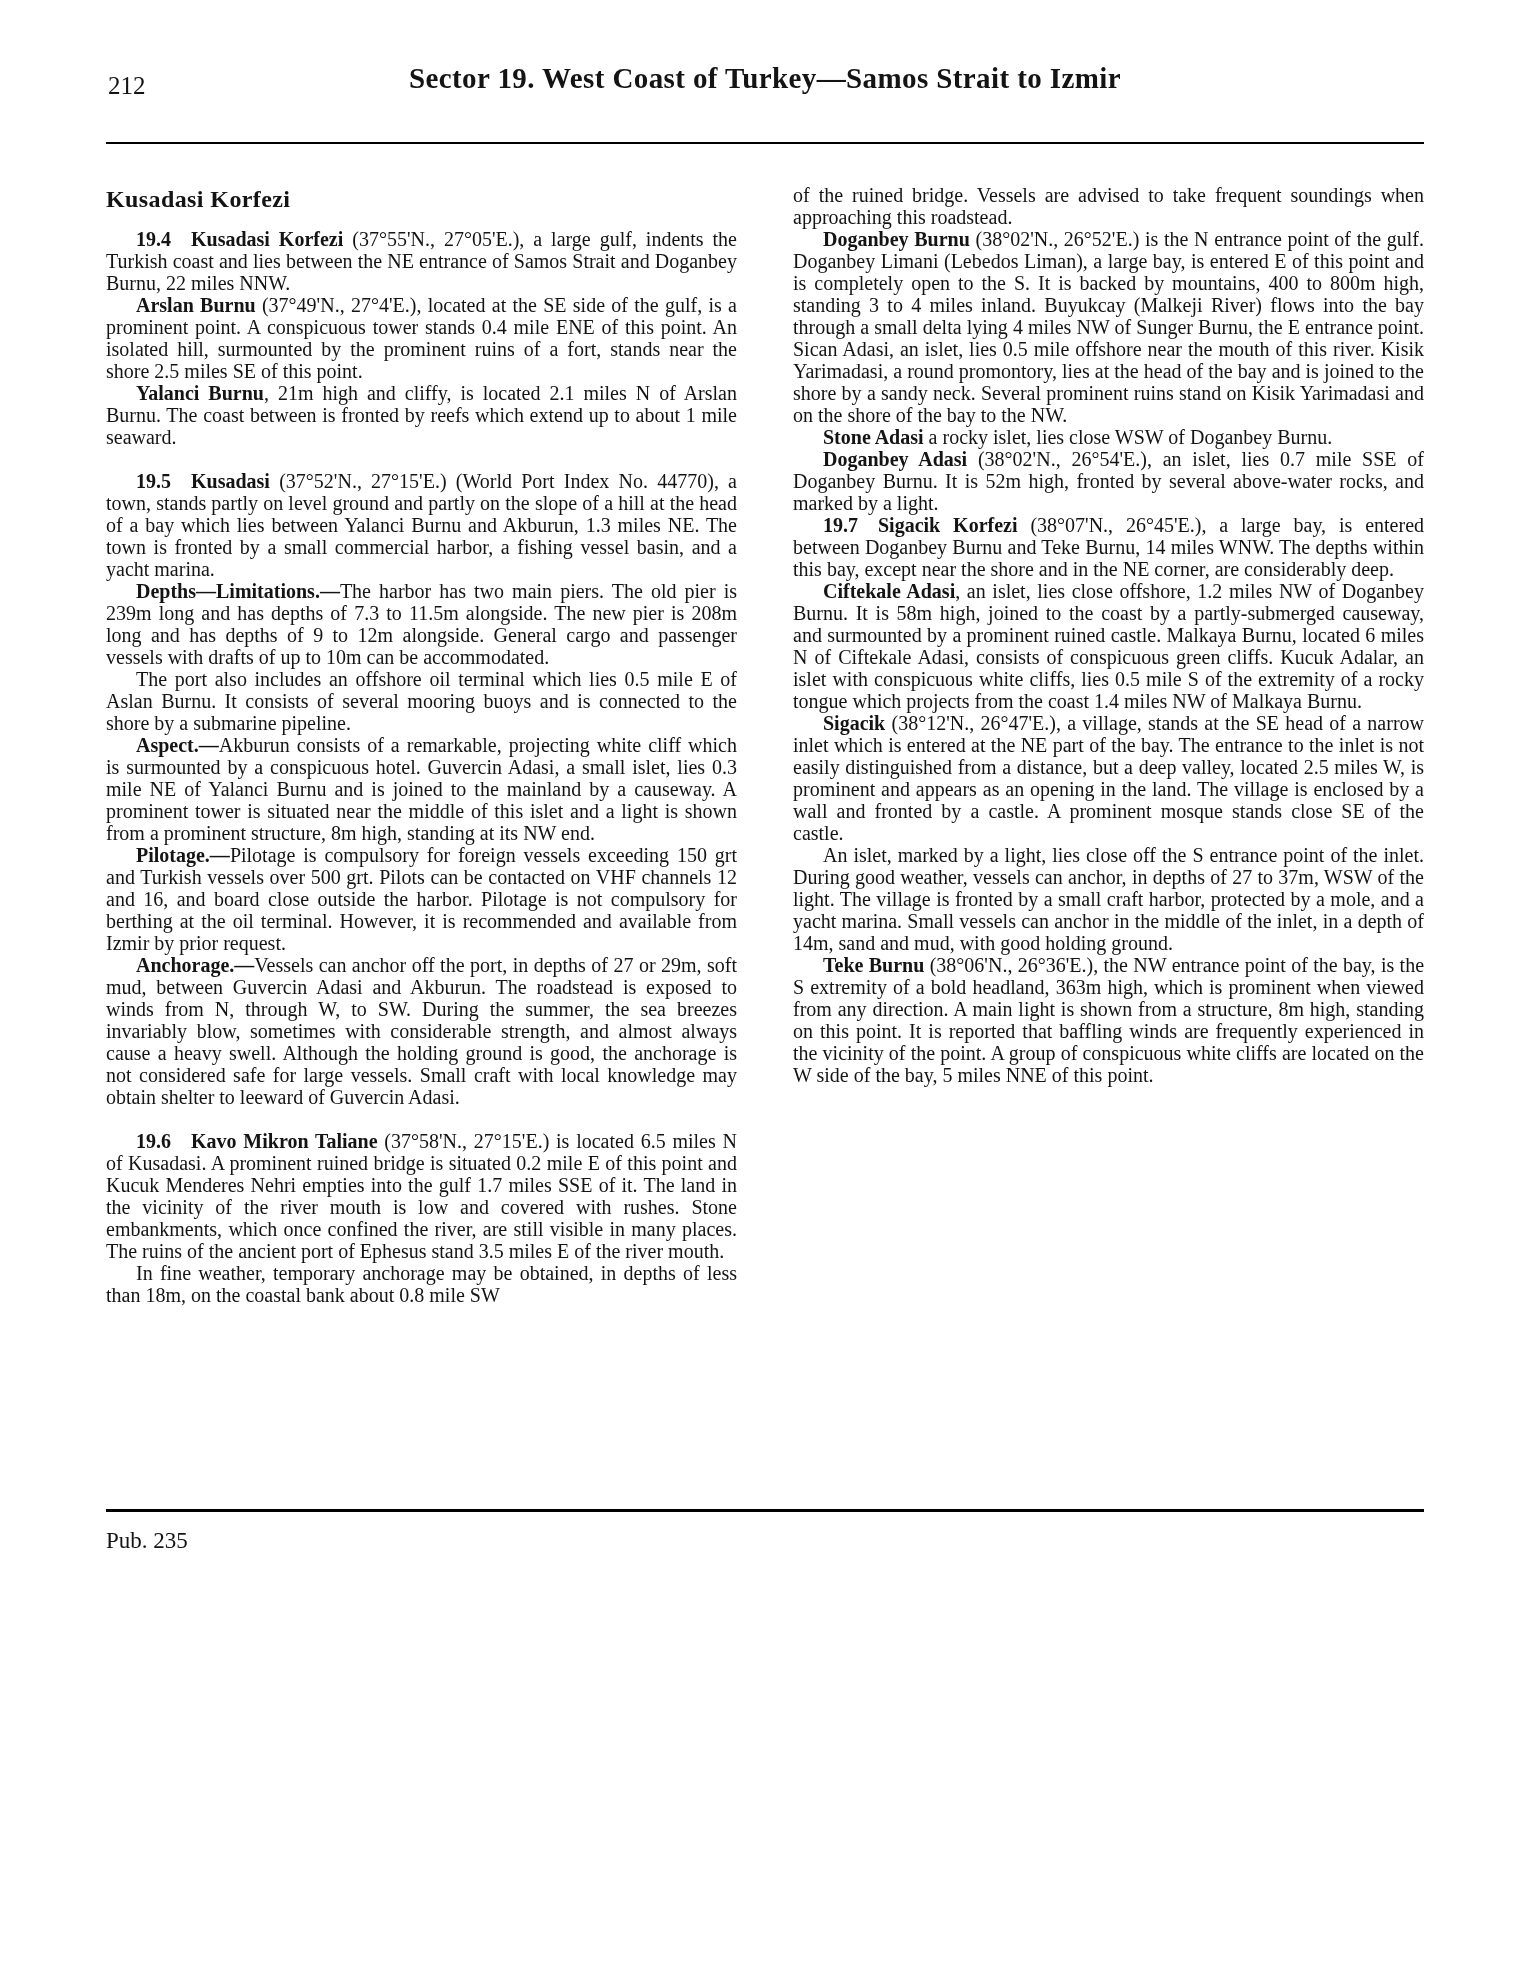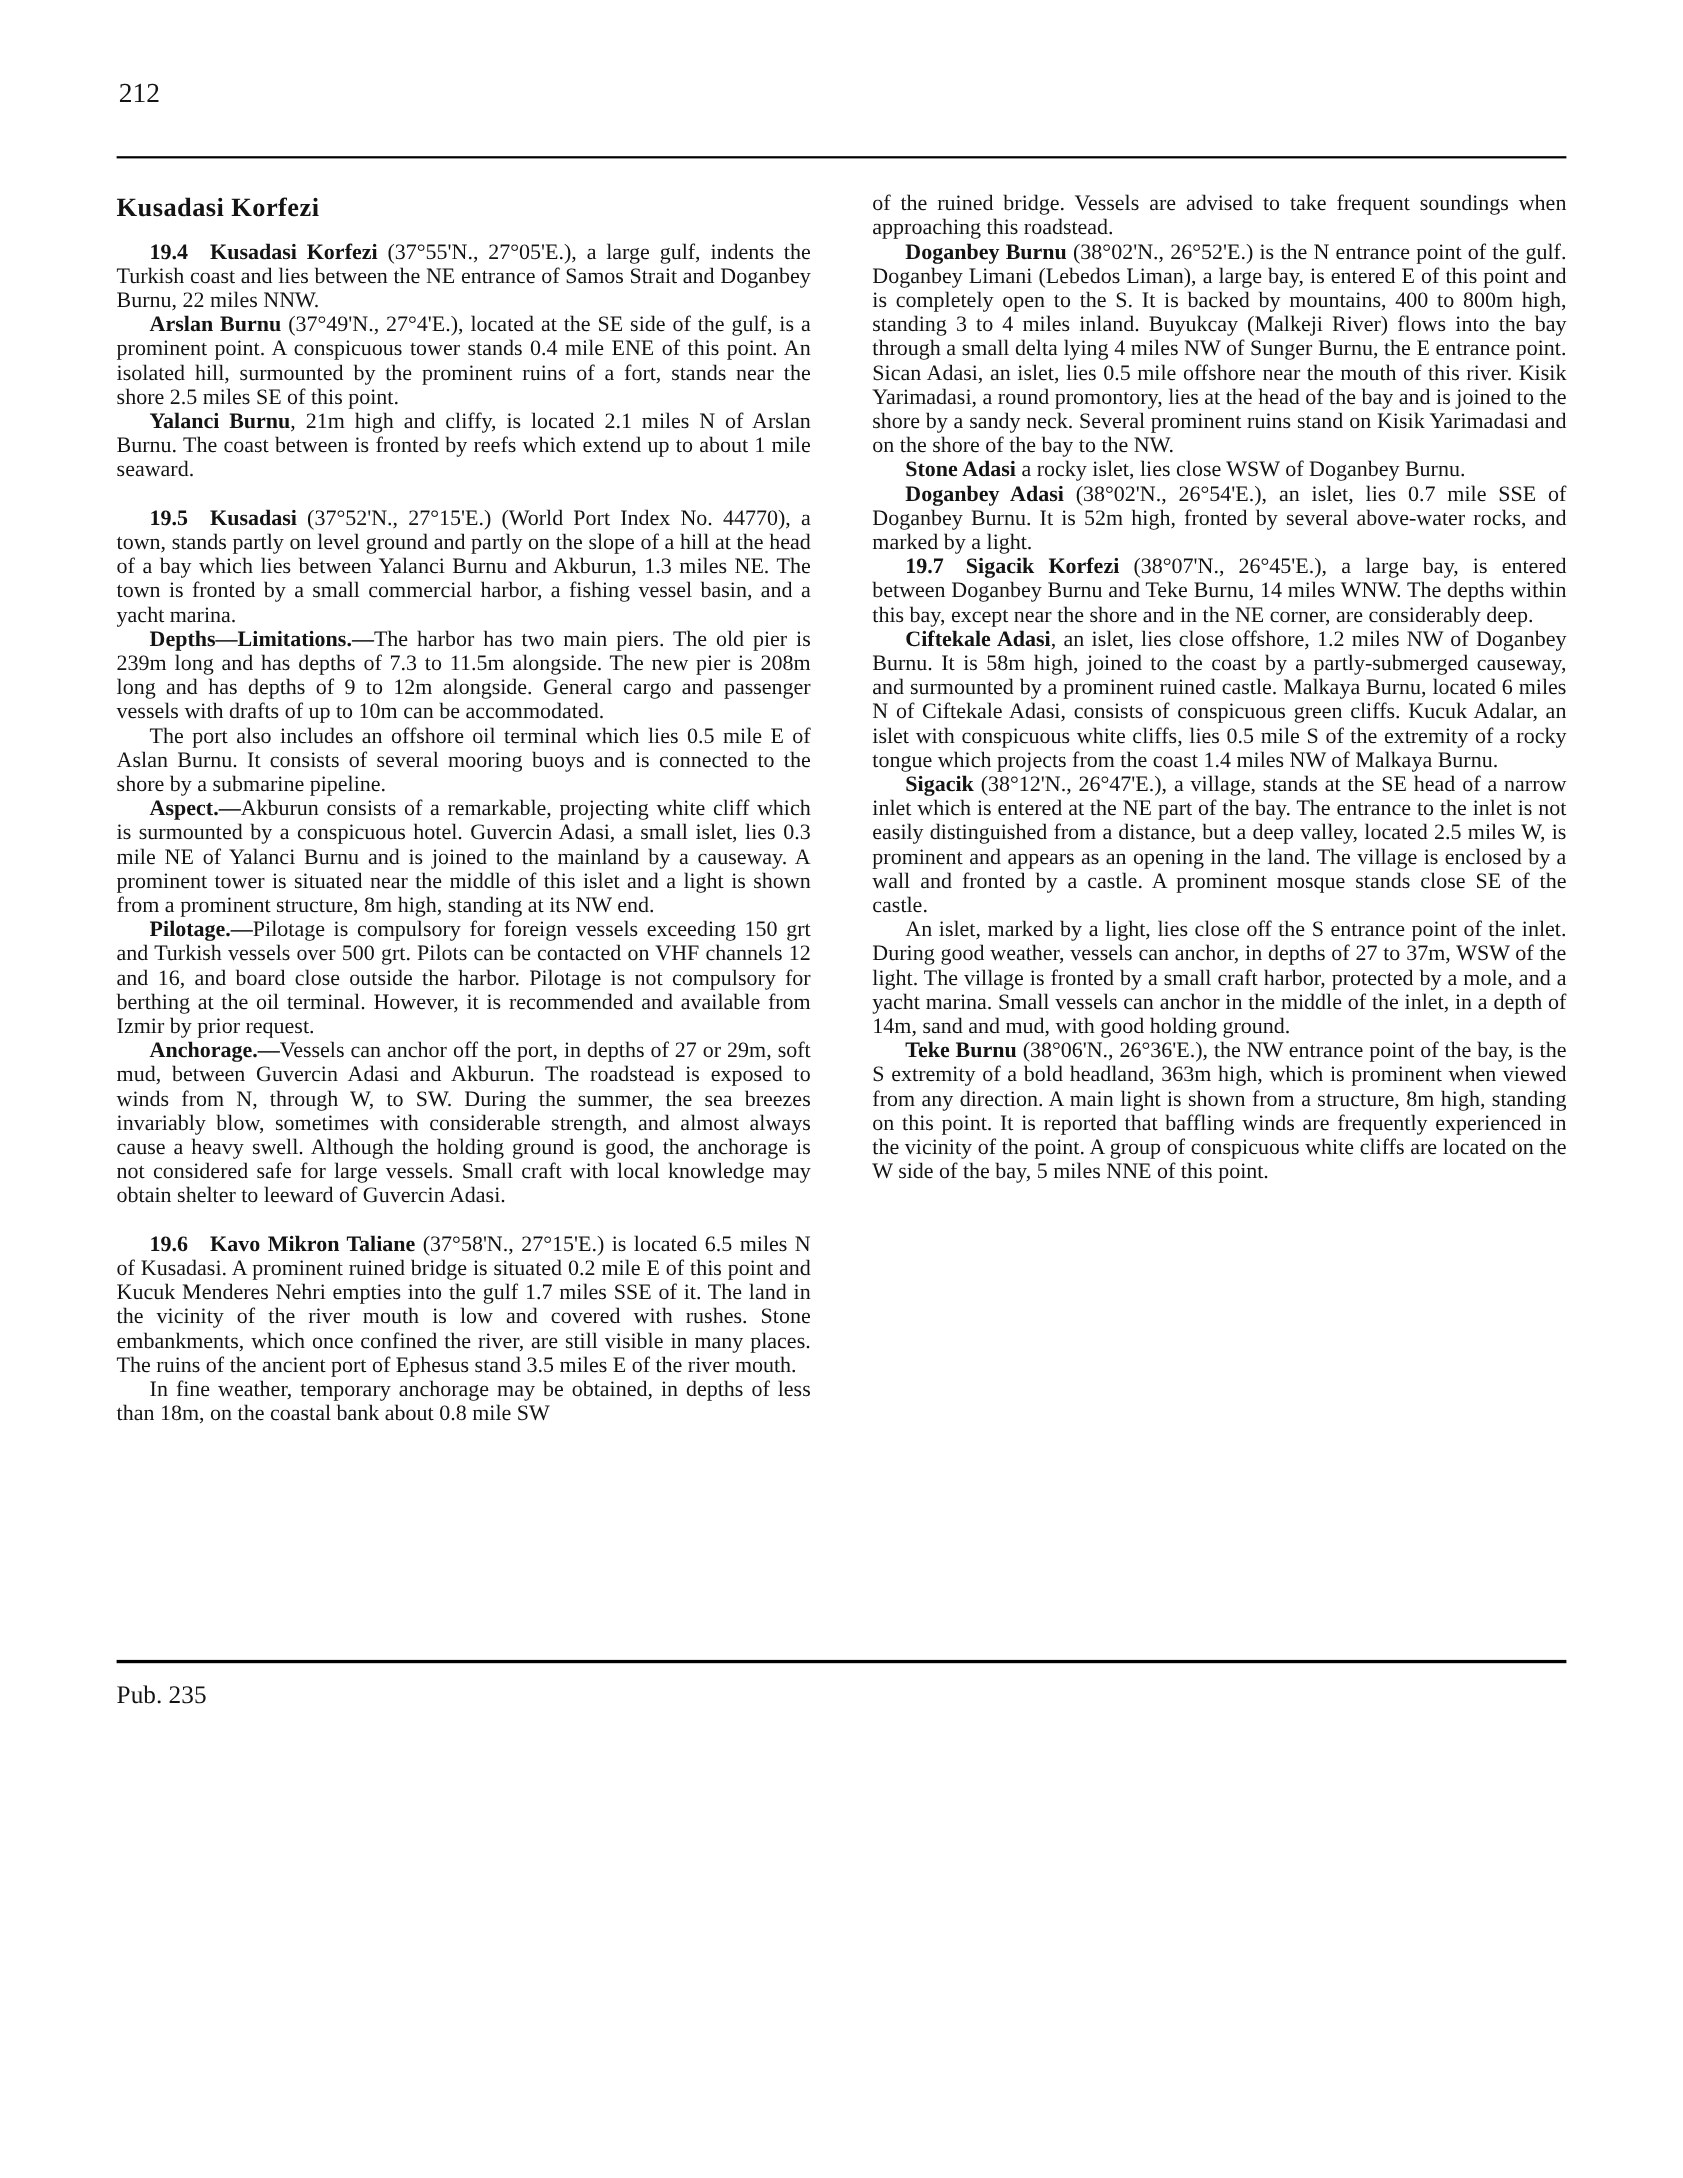--- a/index.html
+++ b/index.html
@@ -39,6 +39,7 @@
 <div class="page">
   <div class="header-row">
     <span class="page-number">212</span>
+    <h1 class="page-title">Sector 19. West Coast of Turkey—Samos Strait to Izmir</h1>
   </div>
   <hr class="top-rule">
   <div class="columns">

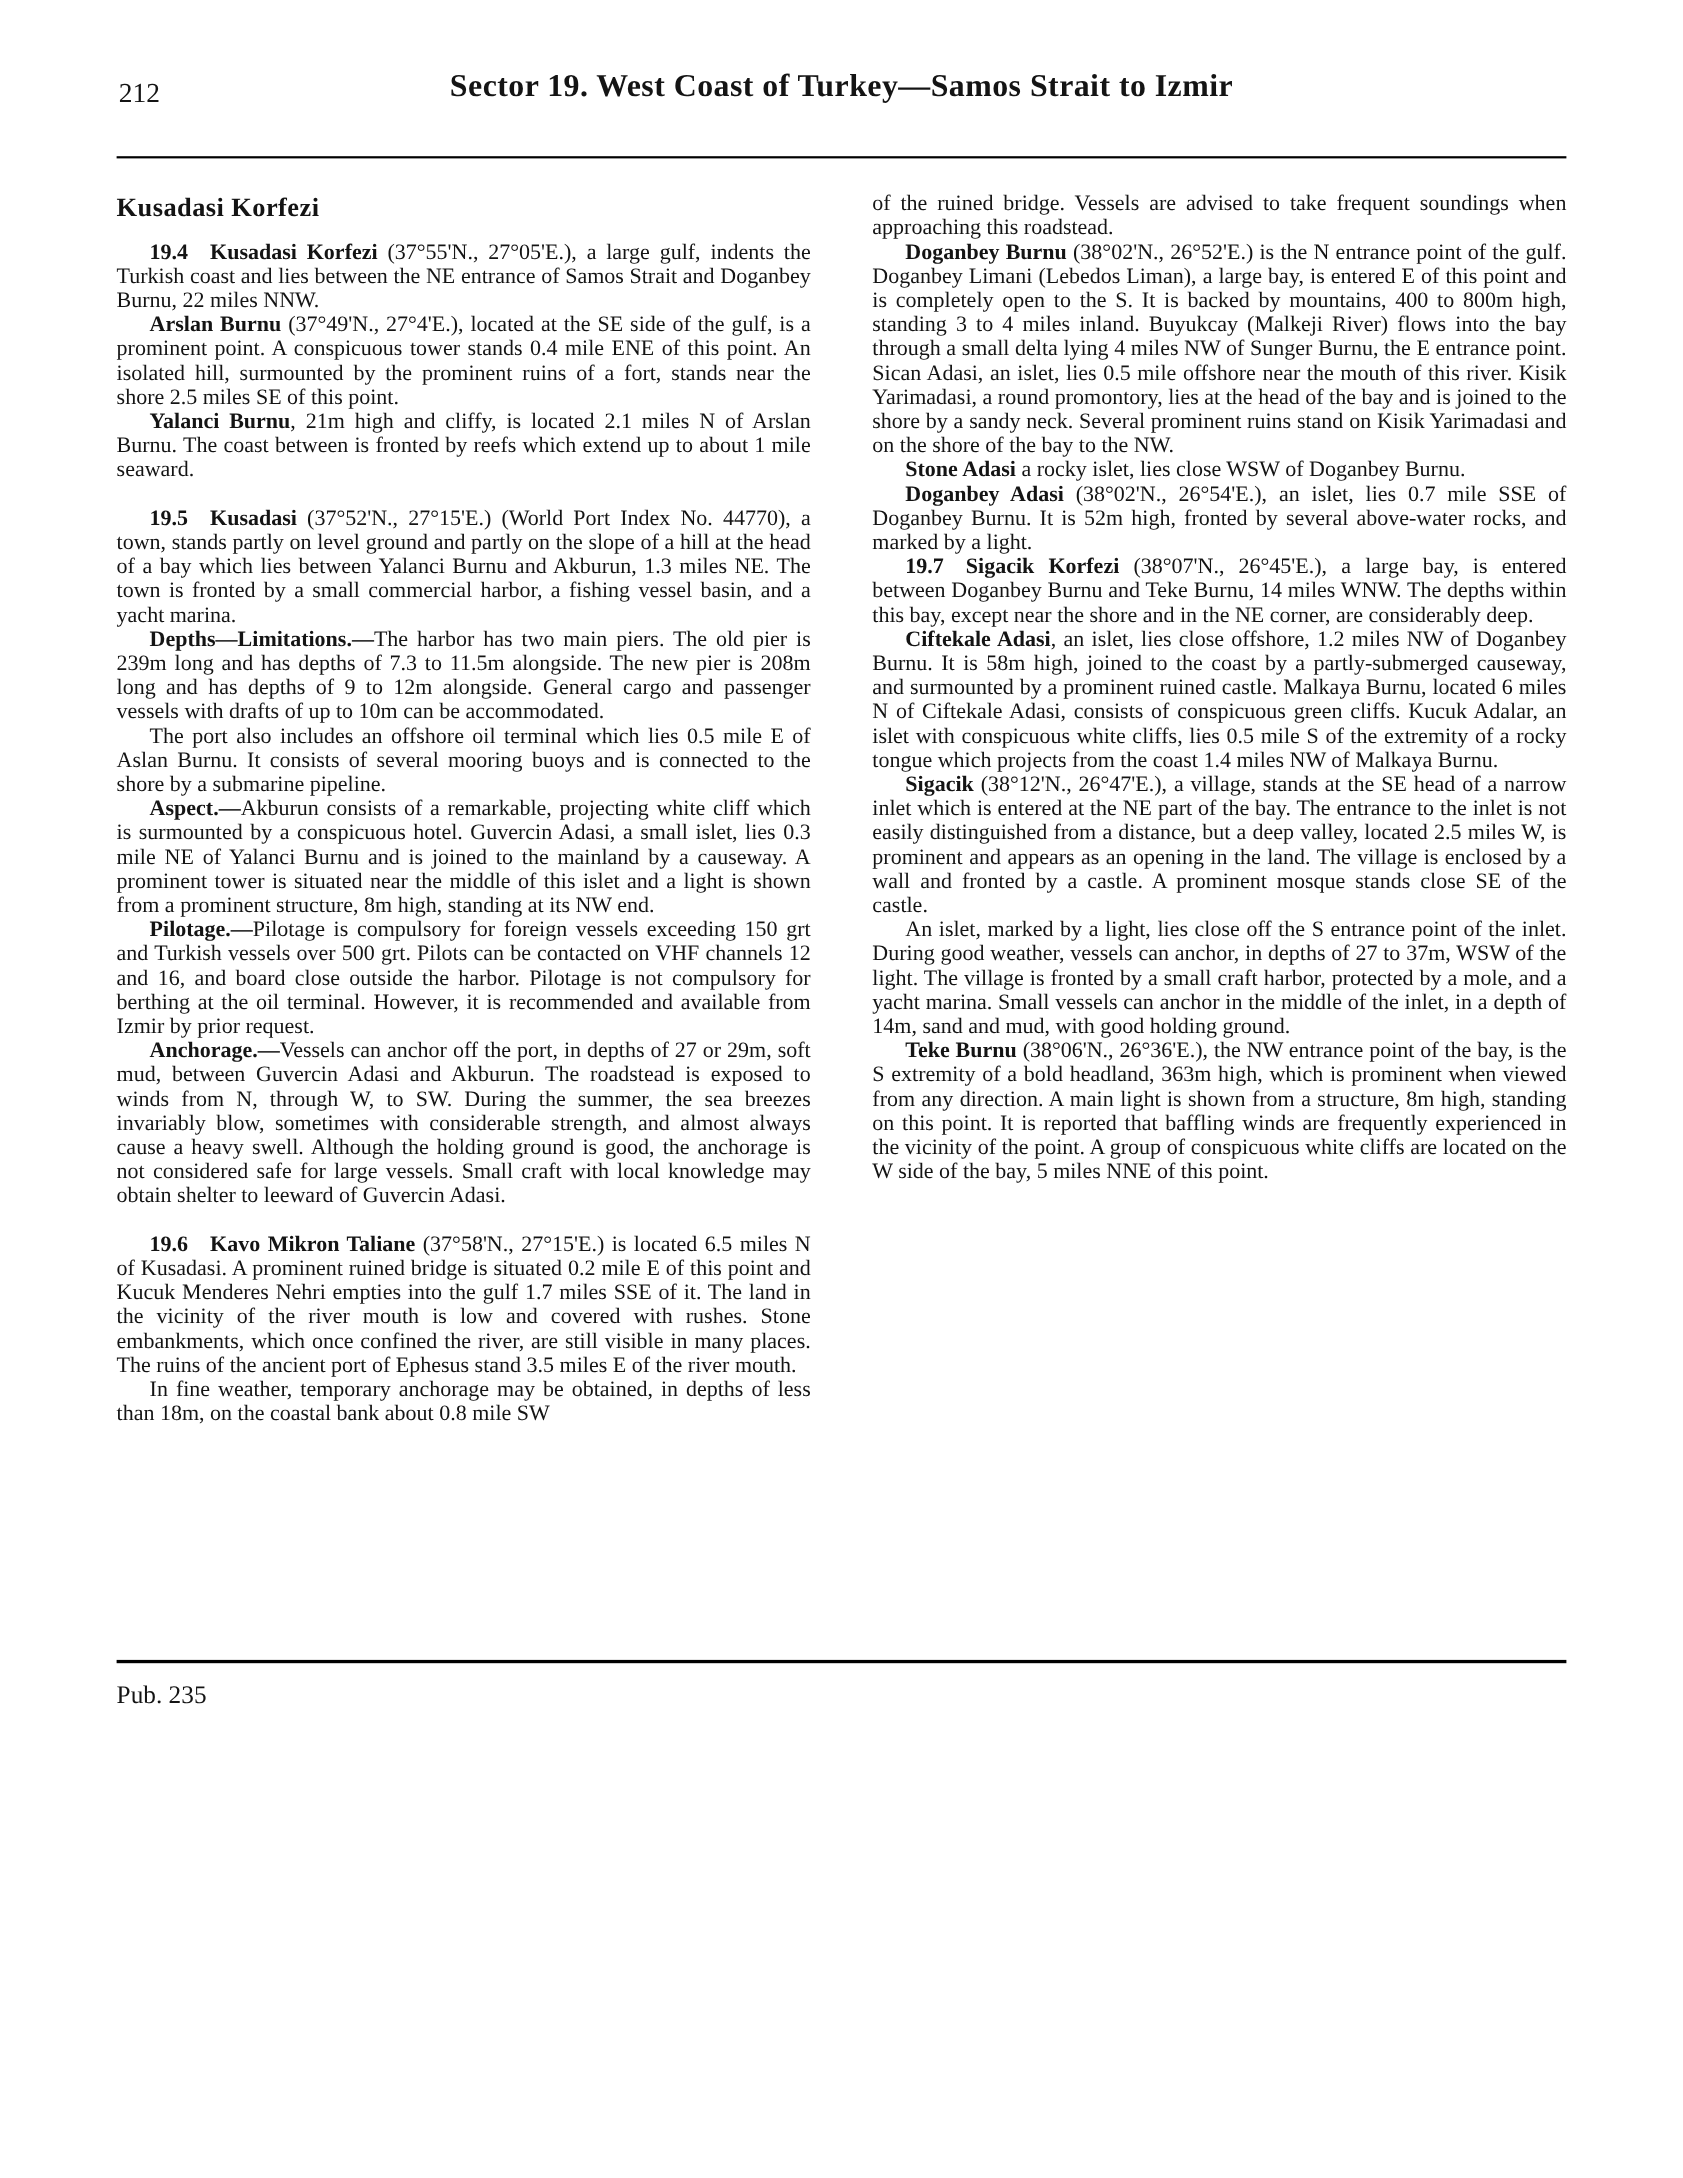--- a/index.html
+++ b/index.html
@@ -20,7 +20,7 @@
   .page-number { position: absolute; left: 2px; top: 10px; font-size: 25px; }
   .page-title { margin: 0; text-align: center; font-size: 29px; font-weight: 700; letter-spacing: 0.4px; }
   .top-rule { height: 0; border: none; border-top: 2px solid #000; margin: 30px 0 0 0; }
-  .columns { display: flex; gap: 56px; margin-top: 30px; }
+  .columns { display: flex; gap: 56px; margin-top: 40px; }
   .column { flex: 1 1 0; min-width: 0; text-align: justify; font-size: 20px; line-height: 22px; }
   .para { margin: 0; text-indent: 30px; }
   .para.no-indent { text-indent: 0; }

